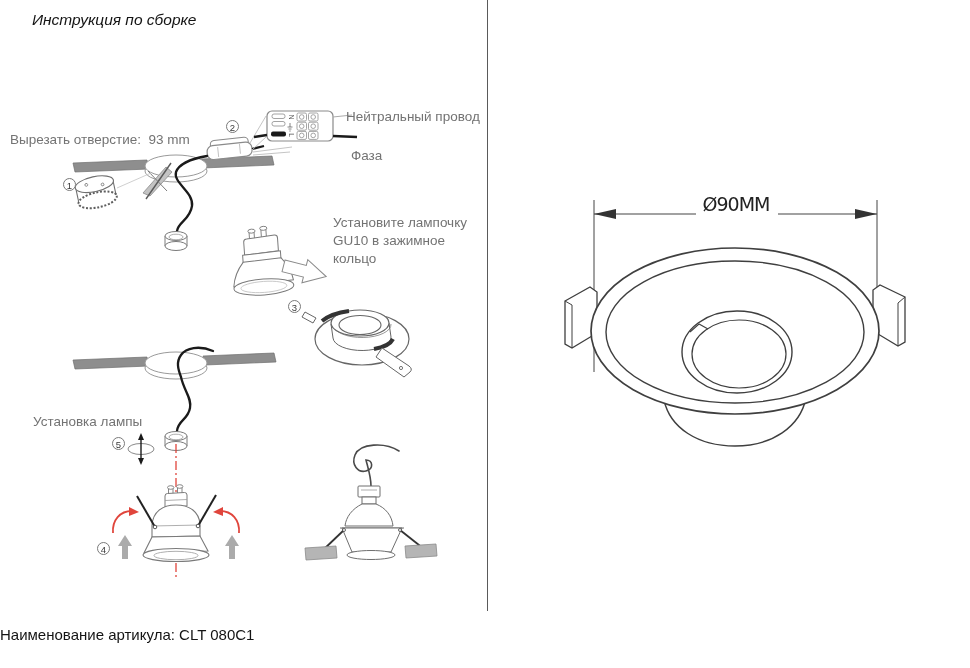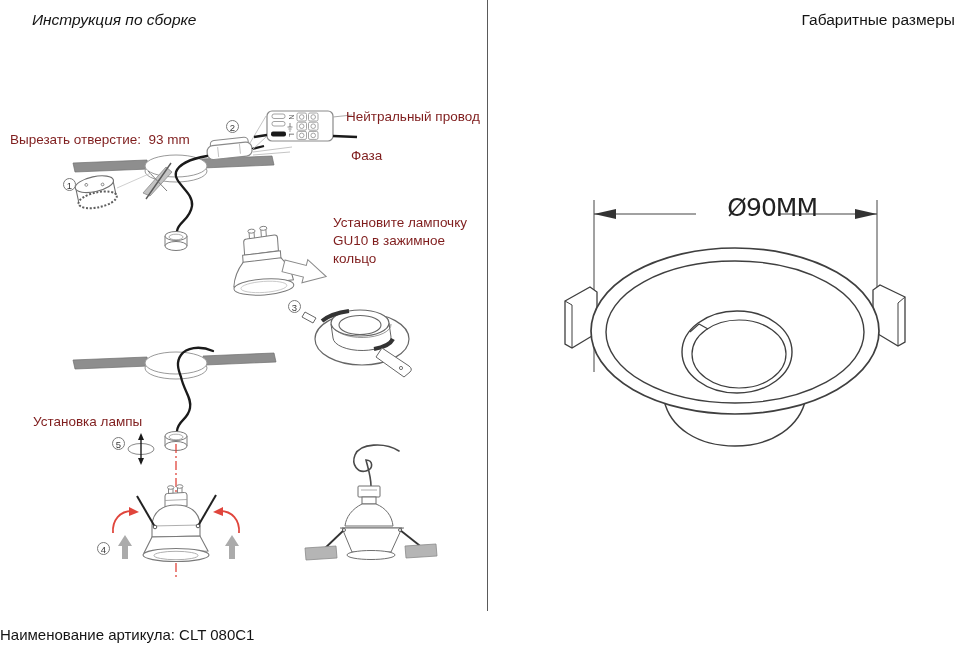--- a/index.html
+++ b/index.html
@@ -251,7 +251,6 @@
   </svg>
 
   <div class="abs title" style="left:32px;top:11px;font-style:italic;">Инструкция по сборке</div>
-  <div class="abs title" style="right:15px;top:11px;">Габаритные размеры</div>
   <div class="divider"></div>
 
   <div class="abs label" style="left:10px;top:131px;">Вырезать отверстие:  93 mm</div>

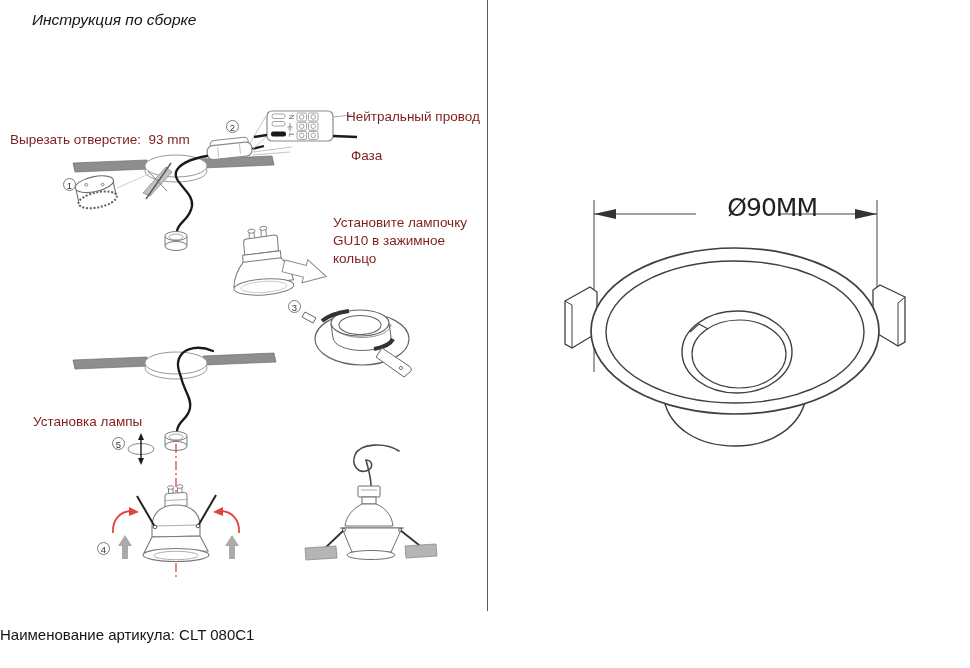--- a/index.html
+++ b/index.html
@@ -9,7 +9,7 @@
   }
   .abs{position:absolute;}
   .title{font-size:15.5px;color:#141414;}
-  .label{font-size:13.5px;color:#7f1d1d;line-height:18px;white-space:pre;}
+  .label{font-size:13.5px;color:#737373;line-height:18px;white-space:pre;}
   .divider{position:absolute;left:487px;top:0;width:1px;height:611px;background:#5a5a5a;}
   .footer{position:absolute;left:0;top:626px;width:100%;font-size:15px;color:#141414;}
   .badge{

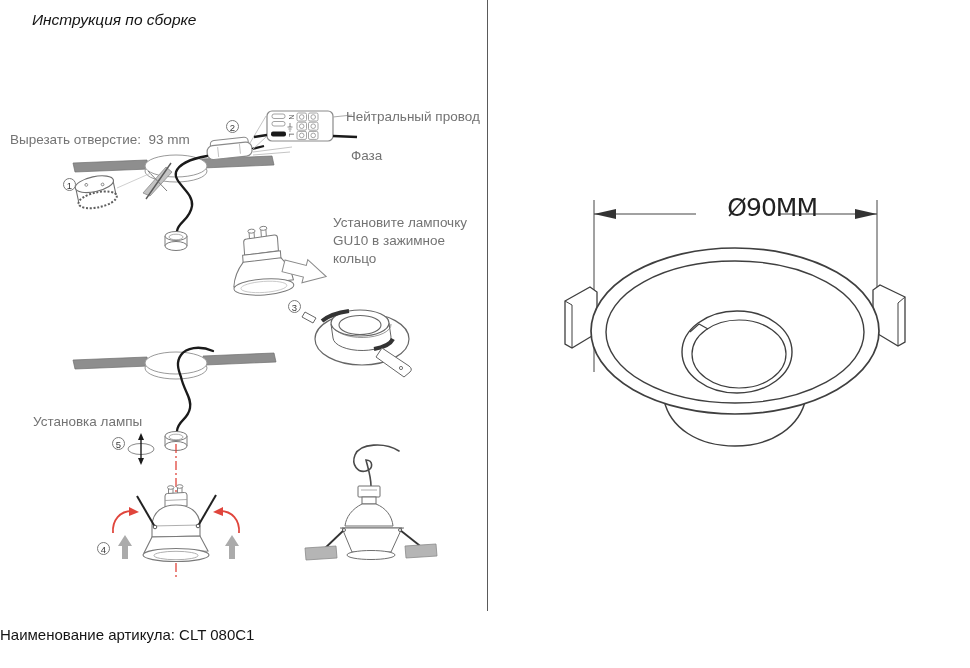--- a/index.html
+++ b/index.html
@@ -17,8 +17,8 @@
     font-size:9.5px;color:#3a3a3a;text-align:center;line-height:13px;background:#fff;box-sizing:border-box;
   }
   .dim-text{
-    position:absolute;left:655px;top:193px;width:162px;text-align:right;
-    font-size:25px;letter-spacing:-1px;color:#222;font-family:"DejaVu Sans","Liberation Sans",sans-serif;
+    position:absolute;left:655px;top:193px;width:162px;text-align:center;
+    font-size:19px;letter-spacing:-1px;color:#222;font-family:"DejaVu Sans","Liberation Sans",sans-serif;
   }
   svg{position:absolute;left:0;top:0;}
   svg *{vector-effect:none;}

